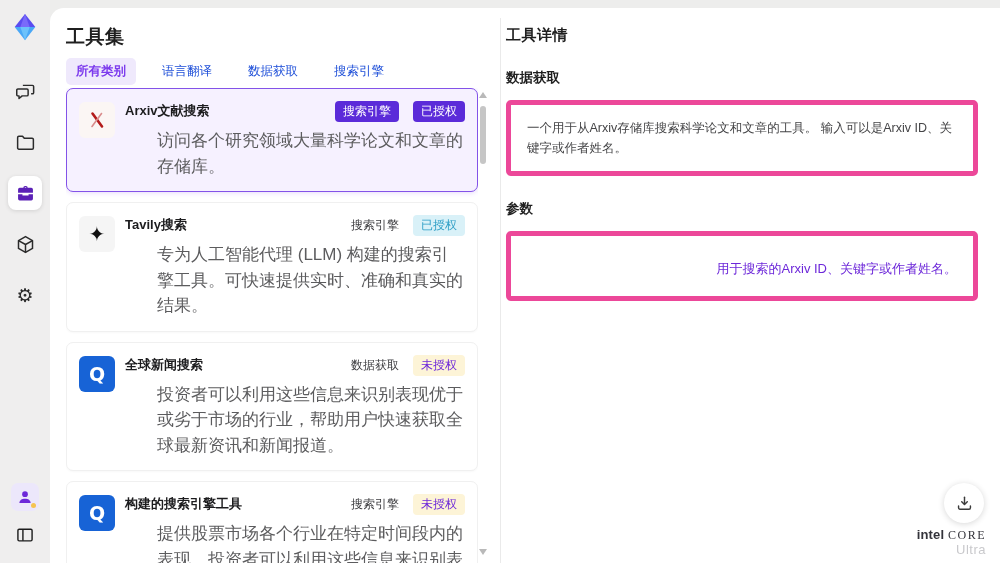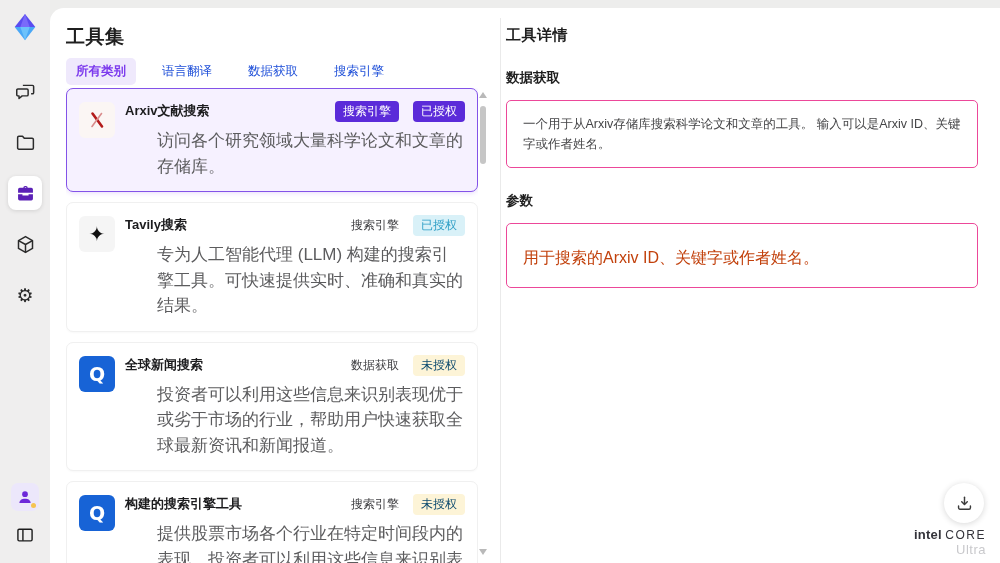--- a/index.html
+++ b/index.html
@@ -84,7 +84,7 @@
   .detail-title { font-size:15px; font-weight:800; margin-top:18px; letter-spacing:.5px; }
   .section-heading { font-size:13.5px; font-weight:800; margin-top:24px; }
   .detail-card {
-    margin-top:13px; border:1px solid #ec4899; border-radius:5px; background:#fff;
+    margin-top:13px; border:5px solid #ec4899; border-radius:5px; background:#fff;
     padding:13px 16px;
   }
   .intro-text { font-size:12.5px; color:#454547; line-height:1.6; }

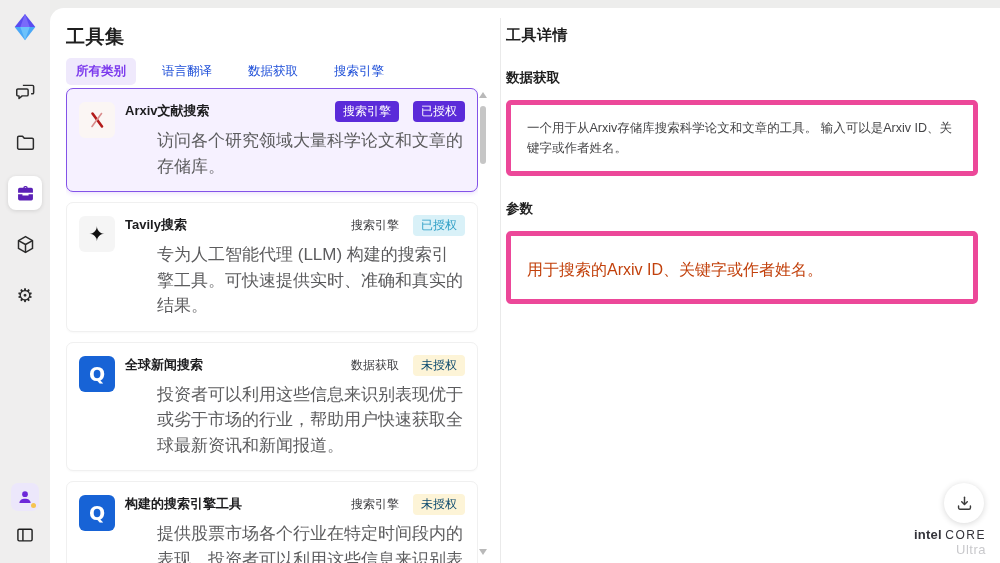--- a/index.html
+++ b/index.html
@@ -93,7 +93,7 @@
   .param-name { font-size:13px; font-weight:800; color:#1c1c1e; }
   .param-type { font-size:11.5px; color:#98989c; }
   .param-required { font-size:11.5px; color:#e03a5e; }
-  .param-desc { font-size:16px; color:#c2410c; margin-top:9px; }
+  .param-desc { font-size:13px; color:#6d28d9; margin-top:9px;text-align:right; }
 
   
   .fab {

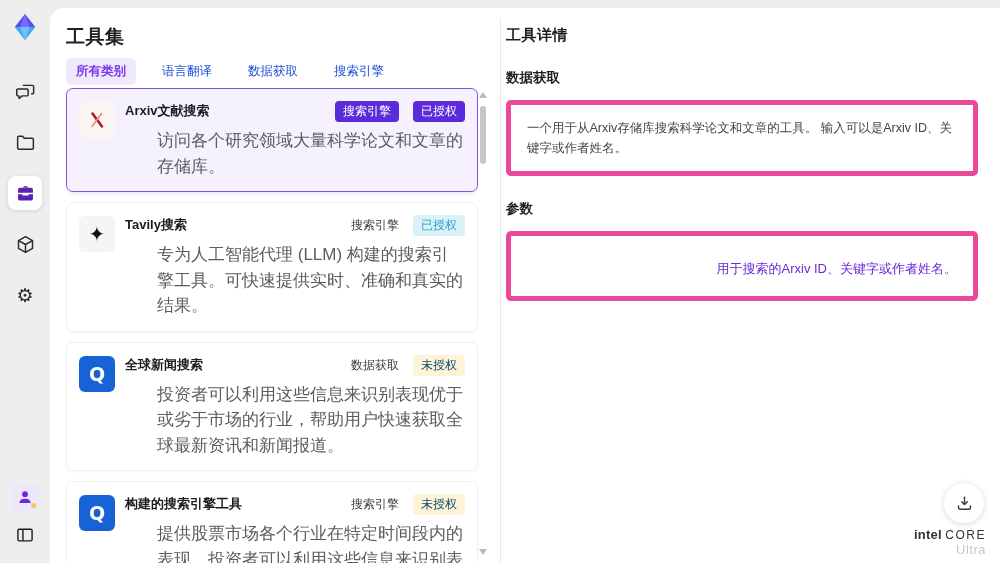--- a/index.html
+++ b/index.html
@@ -69,7 +69,7 @@
   .badge { font-size:12px; padding:2px 8px; border-radius:4px; white-space:nowrap; }
   .badge-solid { background:#5b2bd9; color:#fff; }
   .badge-auth  { background:#d9f1f8; color:#2f9fc6; }
-  .badge-unauth{ background:#fdf4d7; color:#0c4a6e; }
+  .badge-unauth{ background:#fdf4d7; color:#6d28d9; }
   .tool-desc { font-size:17px; color:#5c5c5e; line-height:1.5; margin-top:6px; max-width:312px;margin-left:32px; }
 
   

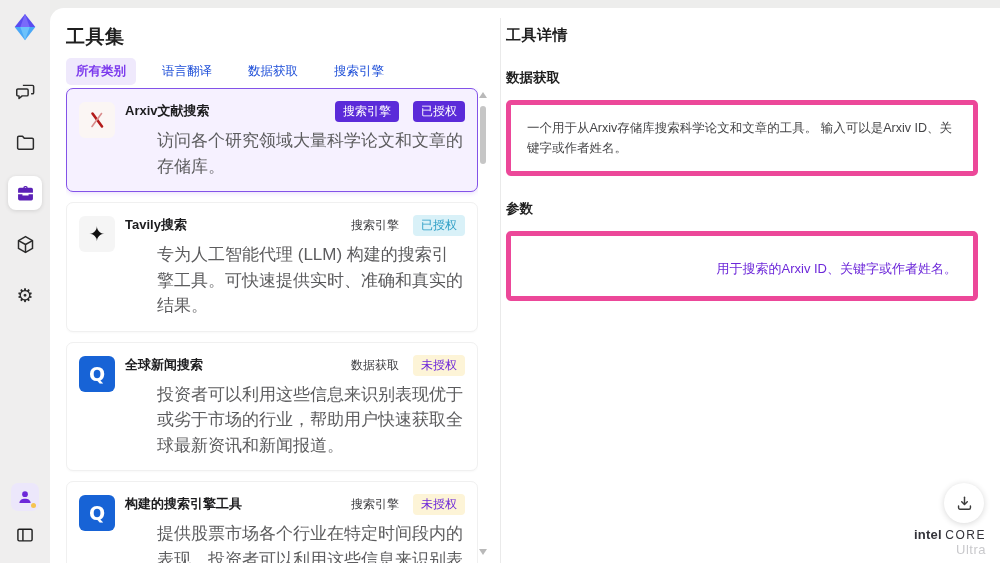--- a/index.html
+++ b/index.html
@@ -104,7 +104,7 @@
   .brand { position:absolute; right:14px; bottom:6px; text-align:right; line-height:1.1; }
   .brand-row { font-size:13px; color:#33333a; }
   .brand-intel { font-weight:700; letter-spacing:.2px; }
-  .brand-core { font-weight:400; letter-spacing:1.5px; font-size:12px; }
+  .brand-core { font-weight:400; letter-spacing:1.5px; font-size:12px;font-family:Liberation Serif, serif; }
   .brand-ultra { font-size:13px; color:#c9c9cc; letter-spacing:.5px; }
 </style>
 </head>

